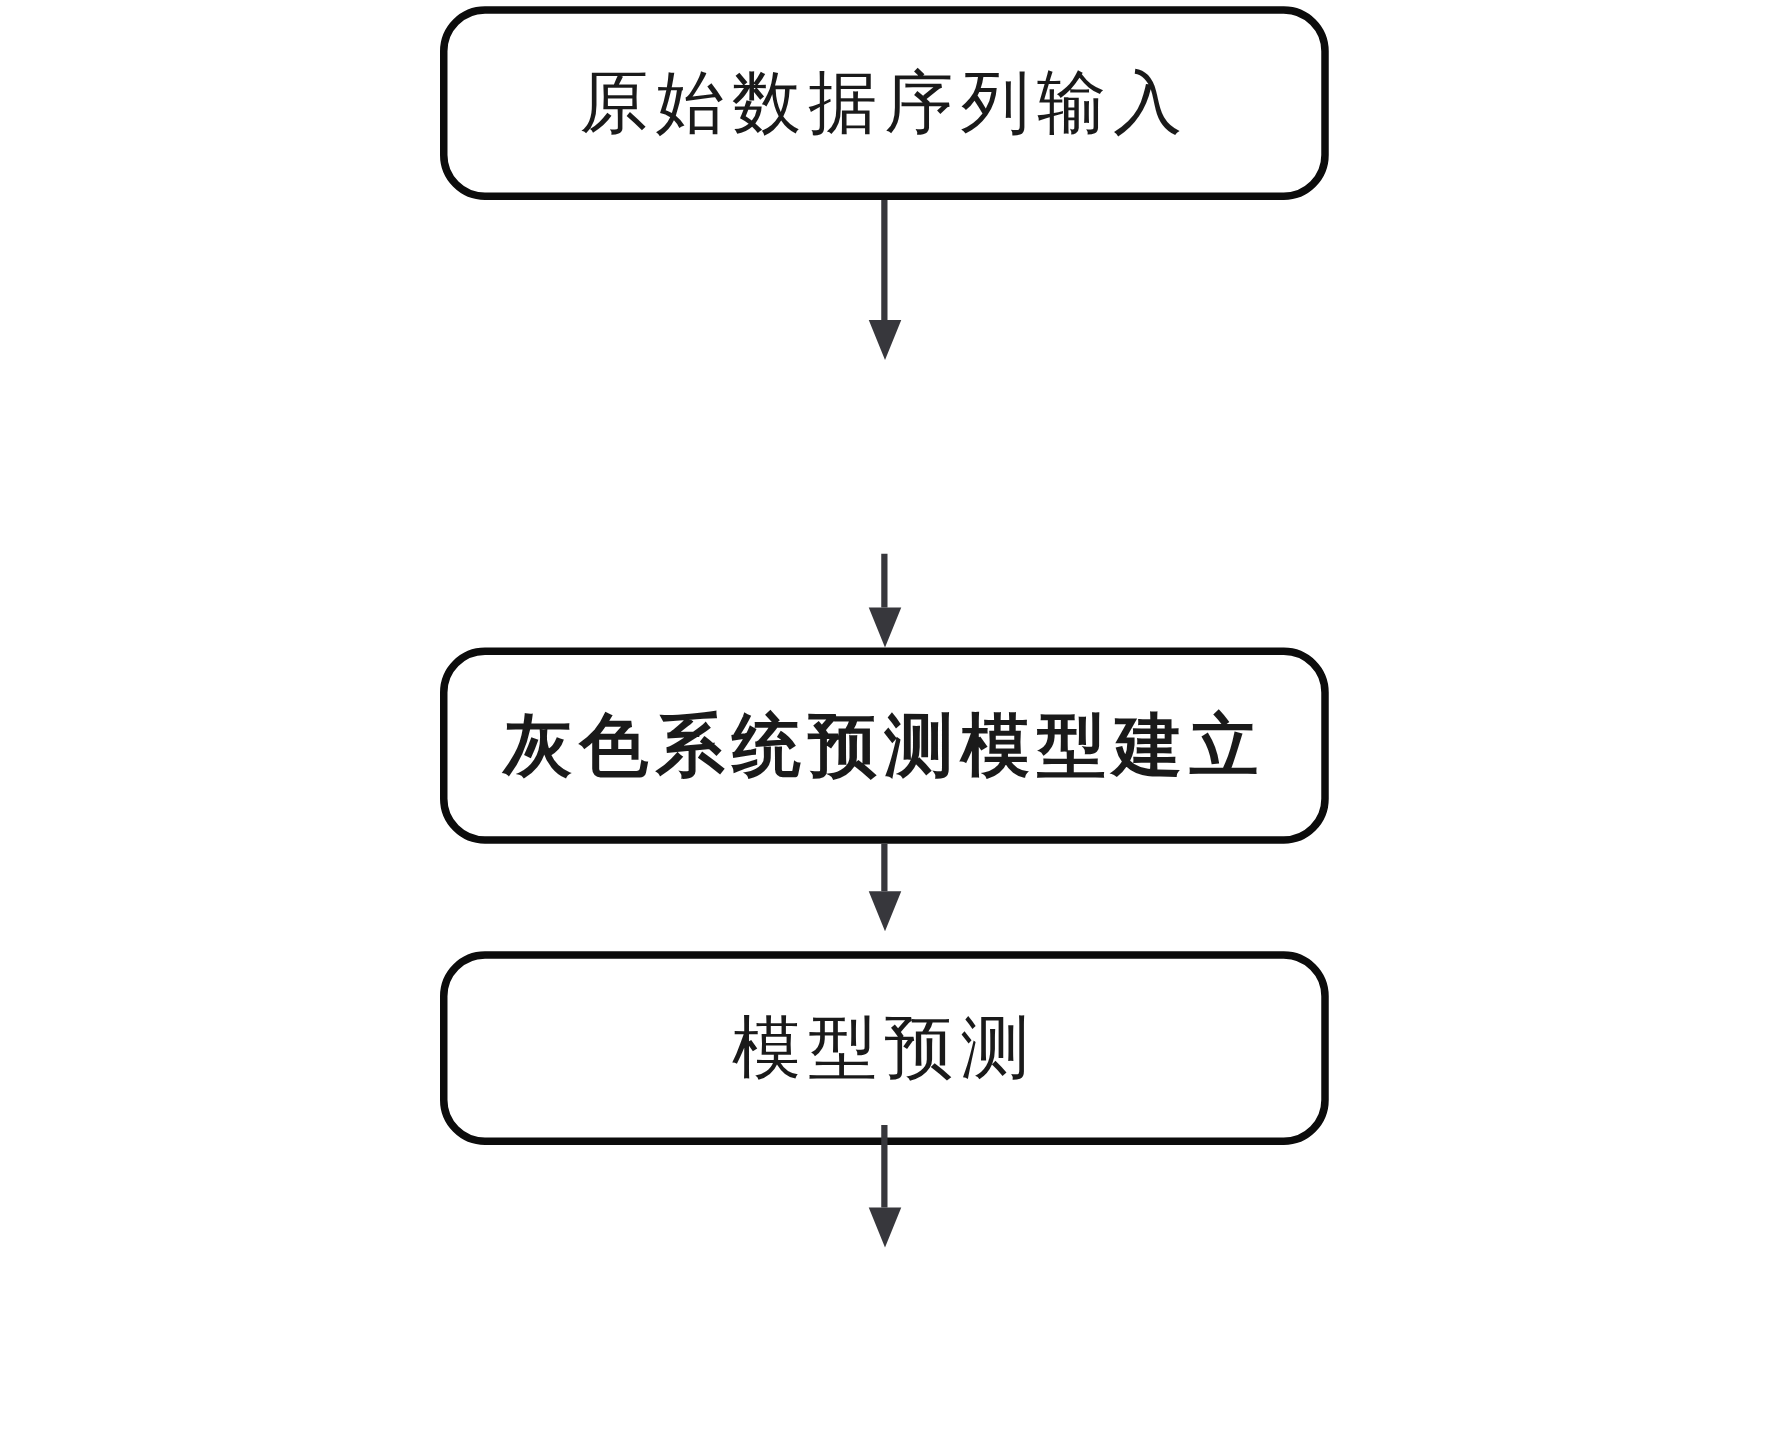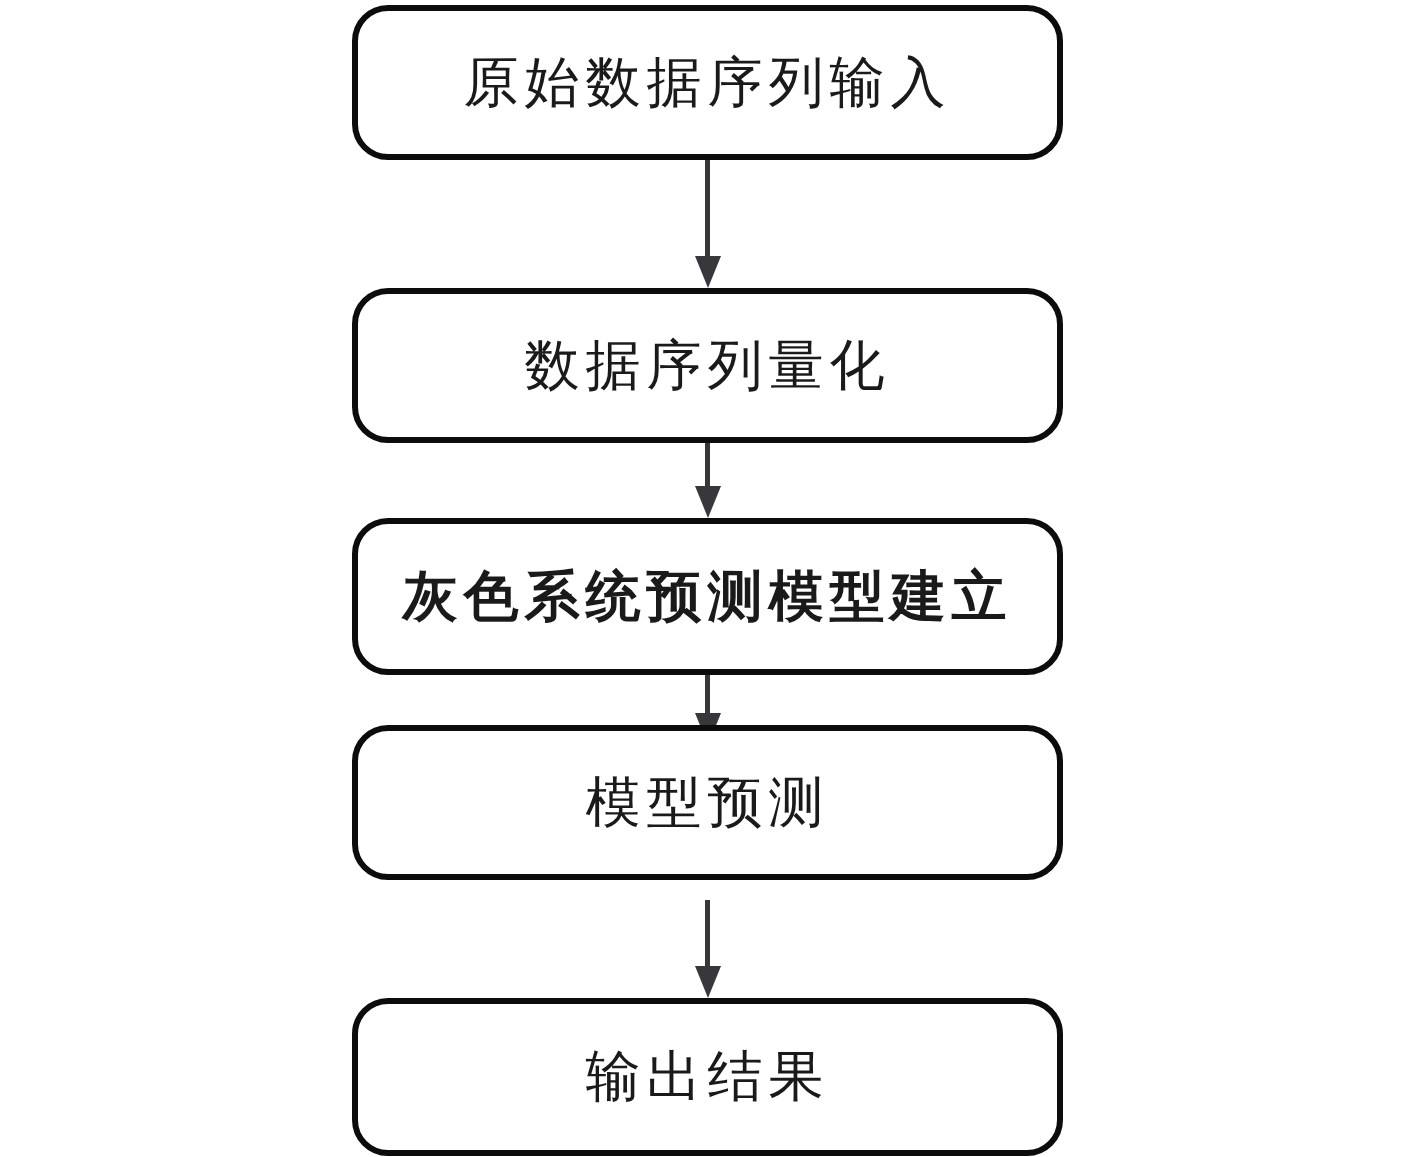--- a/index.html
+++ b/index.html
@@ -81,9 +81,6 @@
     <div class="arrow-head"></div>
   </div>
 
-  <div class="node" id="node-1">
-    <span class="node-label">数据序列量化</span>
-  </div>
 
   <div class="arrow" id="arrow-1">
     <div class="arrow-stem"></div>

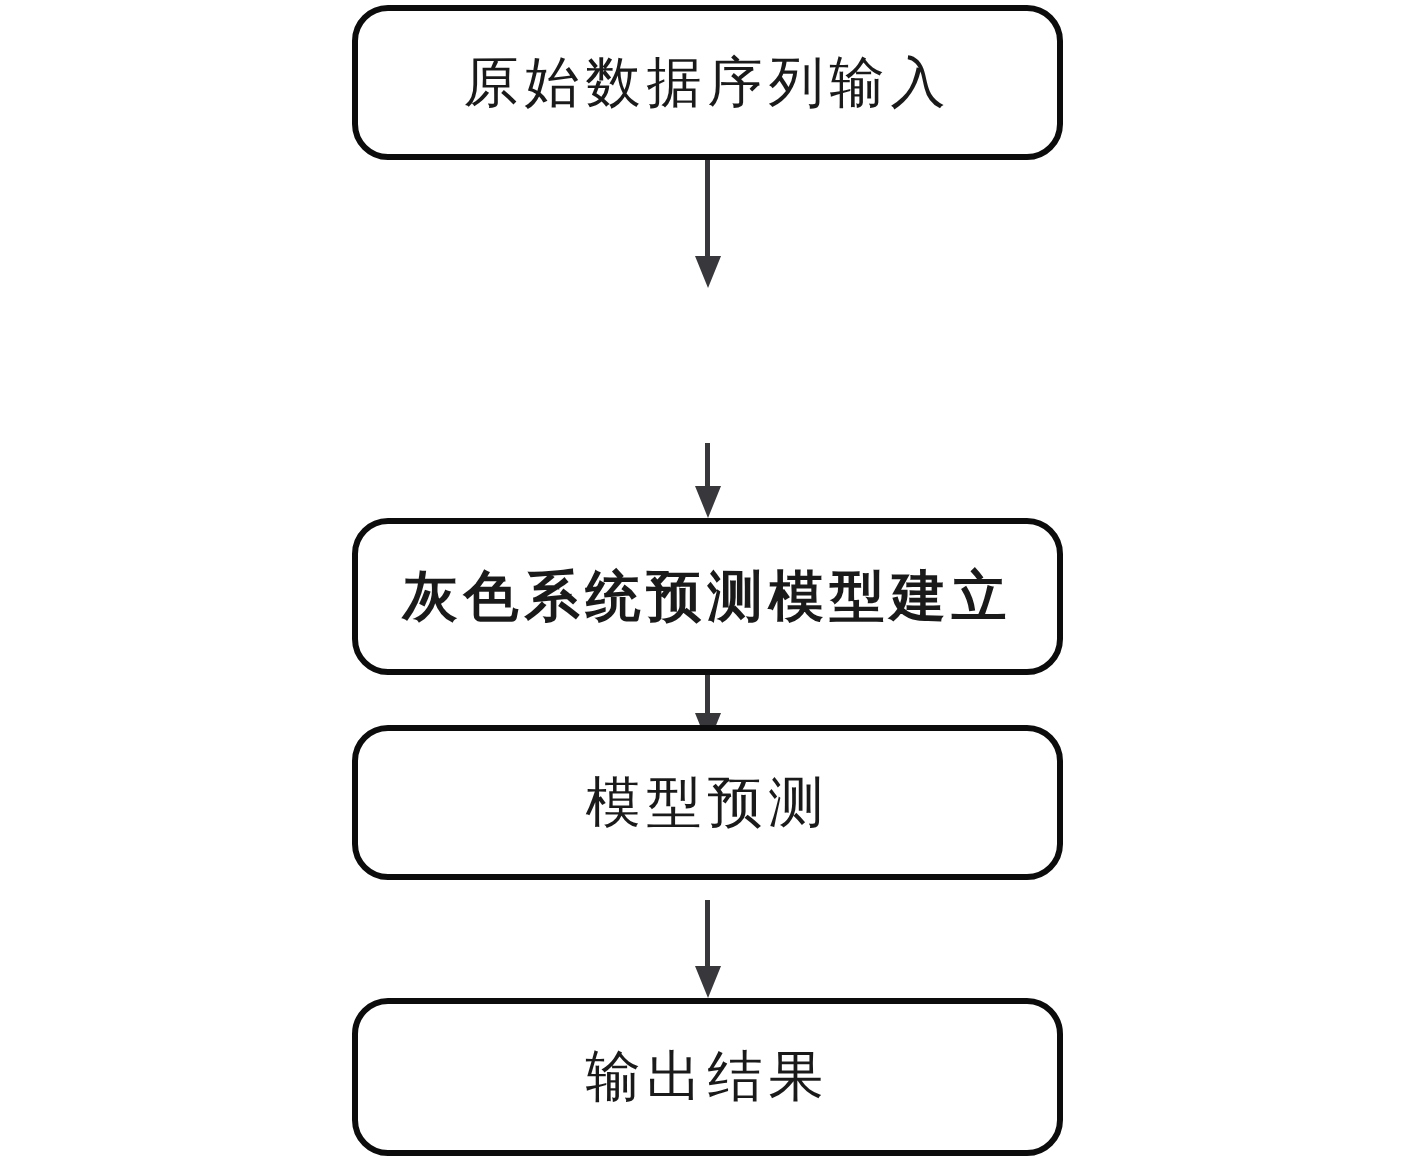--- a/index.html
+++ b/index.html
@@ -59,7 +59,7 @@
   #node-0 { top: 5px;   height: 155px; }
   #node-1 { top: 288px; height: 155px; }
   #node-2 { top: 518px; height: 157px; font-weight: bold; }
-  #node-3 { top: 725px; height: 155px; }
+  #node-3 { top: 761px; height: 155px; }
   #node-4 { top: 998px; height: 158px; }
   
   #arrow-0 { top: 160px; height: 128px; }

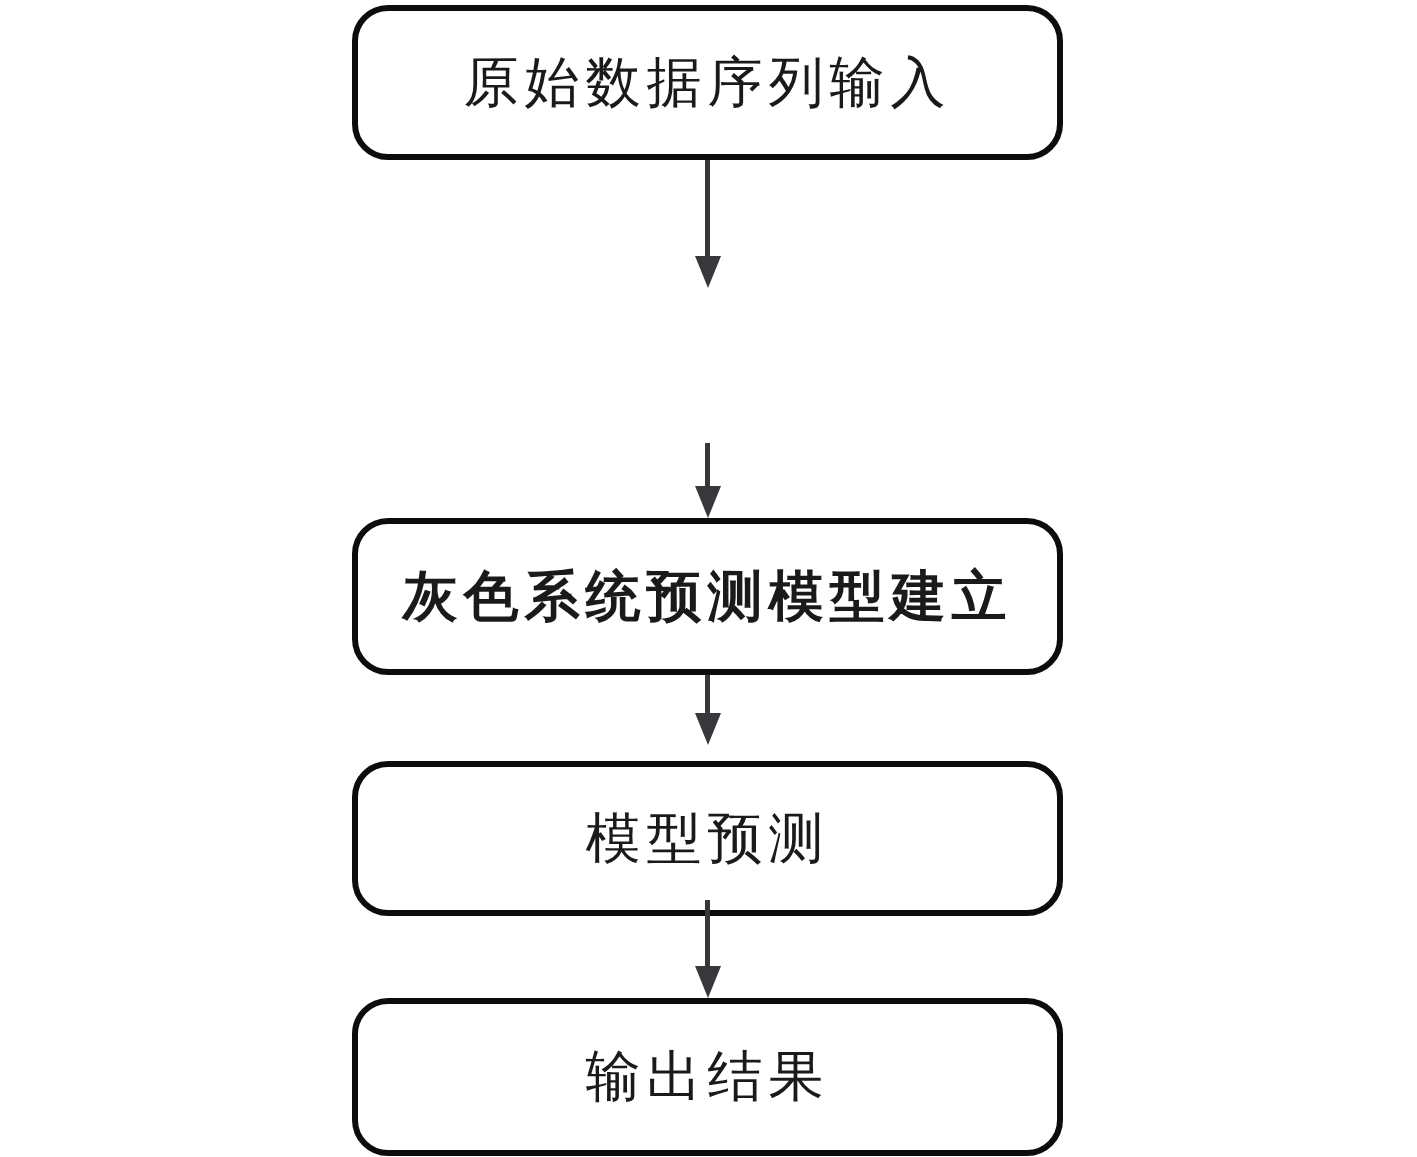--- a/index.html
+++ b/index.html
@@ -105,9 +105,6 @@
     <div class="arrow-head"></div>
   </div>
 
-  <div class="node" id="node-4">
-    <span class="node-label">输出结果</span>
-  </div>
 
 </div>
 

